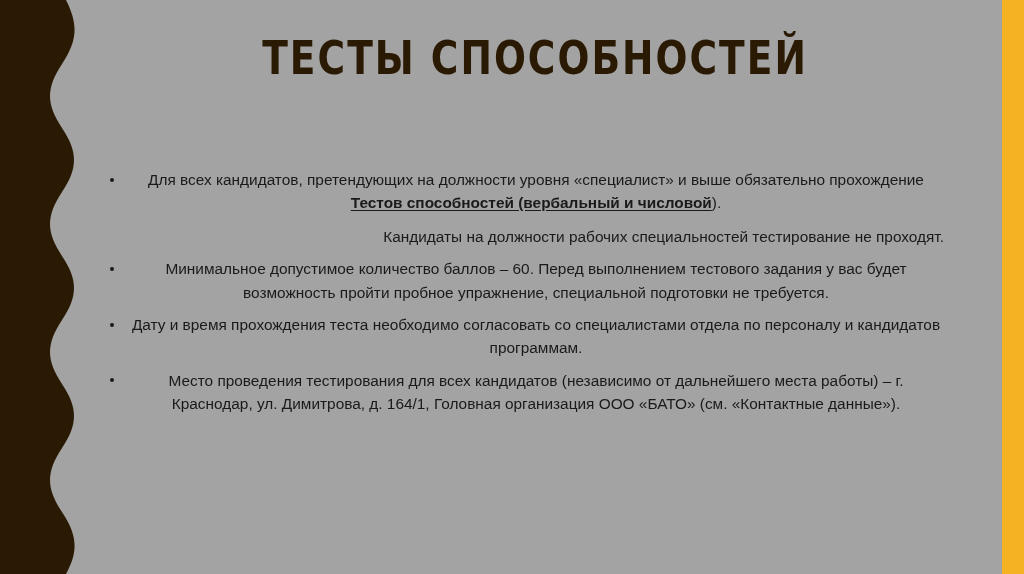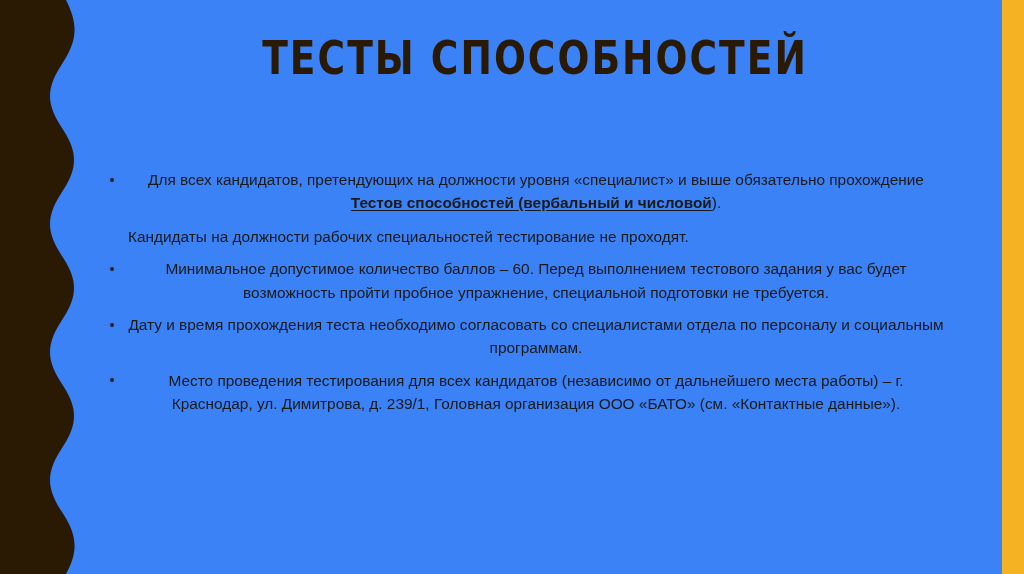--- a/index.html
+++ b/index.html
@@ -20,7 +20,7 @@
     position: relative;
     width: 1024px;
     height: 574px;
-    background: #3b82f6;
+    background: #a3a3a3;
     overflow: hidden;
   }
 

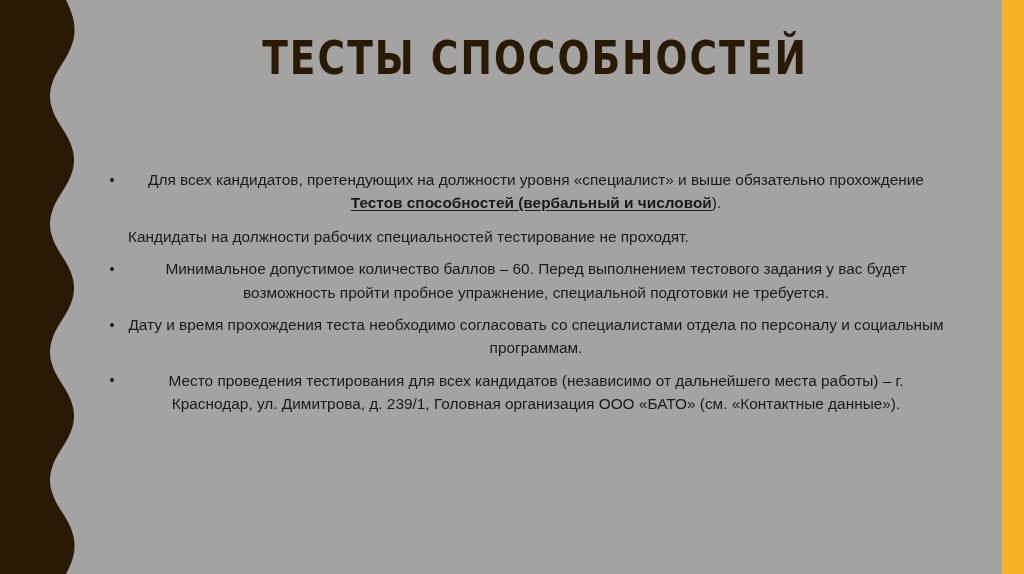--- a/index.html
+++ b/index.html
@@ -121,6 +121,7 @@
     display: block;
     margin-top: 10px;
     margin-bottom: 2px;
+    text-align: right;
   }
 
   .em-strong {

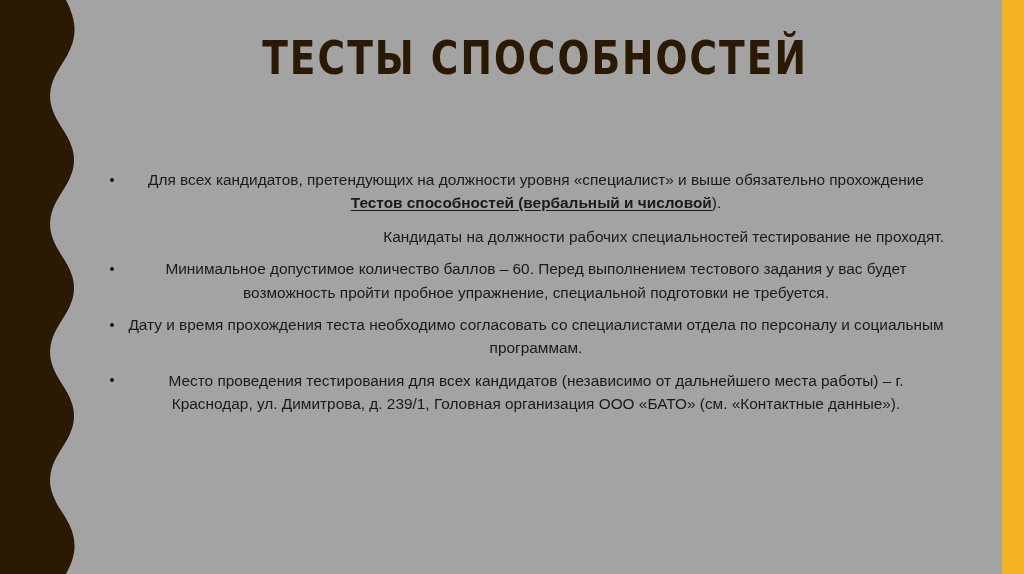--- a/index.html
+++ b/index.html
@@ -178,7 +178,7 @@
 
       <li class="bullet">
         <span class="bullet-dot"></span>
-        <span class="bullet-text">Дату и время прохождения теста необходимо согласовать со специалистами отдела по персоналу и социальным программам.</span>
+        <span class="bullet-text">Дату и время прохождения теста необходимо согласовать со специалистами отдела по персоналу и кандидатов программам.</span>
       </li>
 
       <li class="bullet">

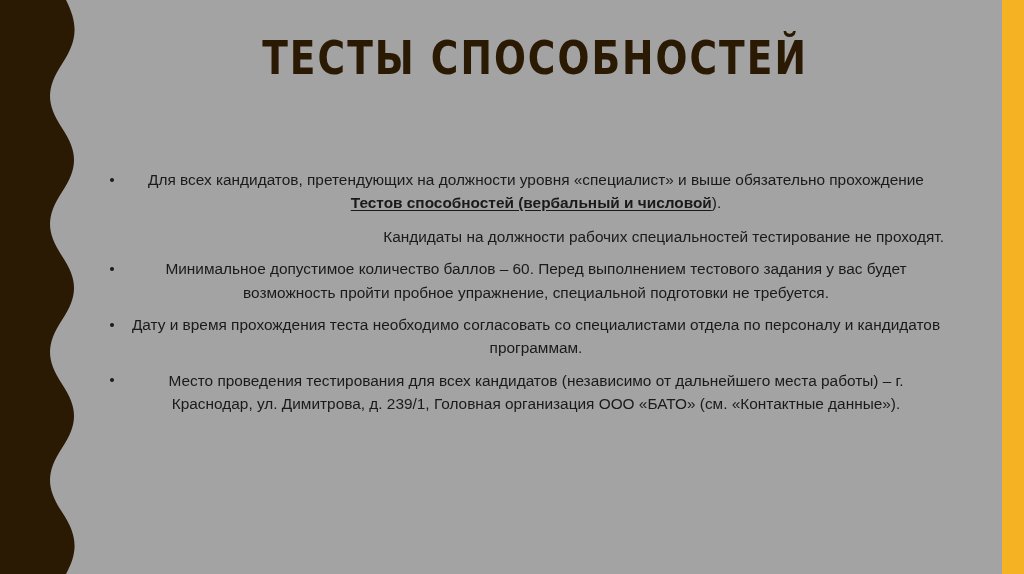--- a/index.html
+++ b/index.html
@@ -183,7 +183,7 @@
 
       <li class="bullet">
         <span class="bullet-dot"></span>
-        <span class="bullet-text oldstyle">Место проведения тестирования для всех кандидатов (независимо от дальнейшего места работы) – г. Краснодар, ул. Димитрова, д. 239/1, Головная организация ООО «БАТО»  (см. «Контактные данные»).</span>
+        <span class="bullet-text oldstyle">Место проведения тестирования для всех кандидатов (независимо от дальнейшего места работы) – г. Краснодар, ул. Димитрова, д. 164/1, Головная организация ООО «БАТО»  (см. «Контактные данные»).</span>
       </li>
 
     </ul>

